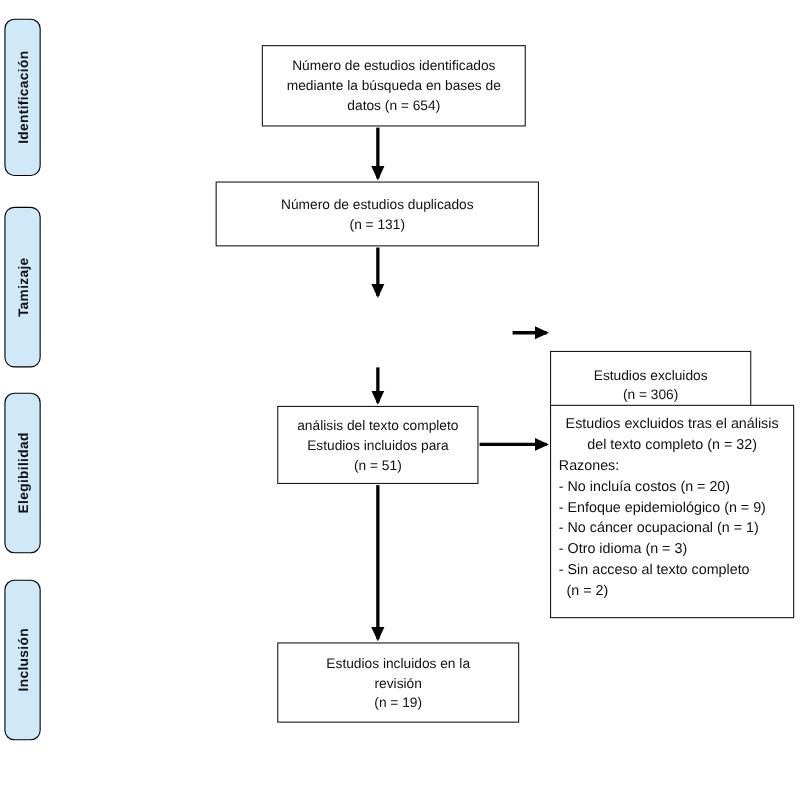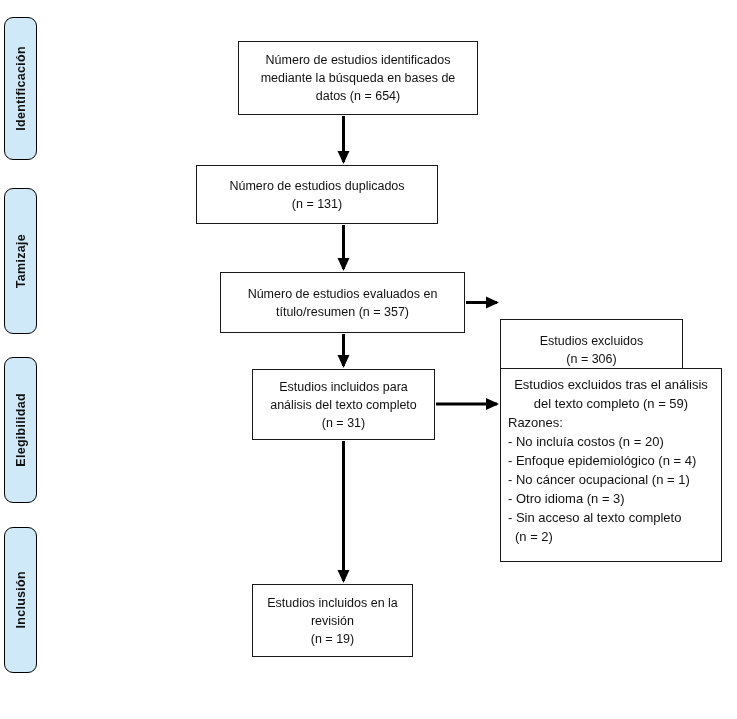--- a/index.html
+++ b/index.html
@@ -54,7 +54,7 @@
     line-height: 18px;
   }
   #box-identified         { left: 238px; top: 41px;  width: 240px; height: 74px; }
-  #box-duplicates         { left: 196px; top: 165px; width: 242px; height: 59px; }
+  #box-duplicates         { left: 196px; top: 165px; width: 294px; height: 59px; }
   #box-screened           { left: 220px; top: 272px; width: 245px; height: 61px; }
   #box-excluded-screening { left: 500px; top: 272px; width: 183px; height: 61px; margin-top: 47px; }
   #box-fulltext           { left: 252px; top: 369px; width: 183px; height: 71px; }

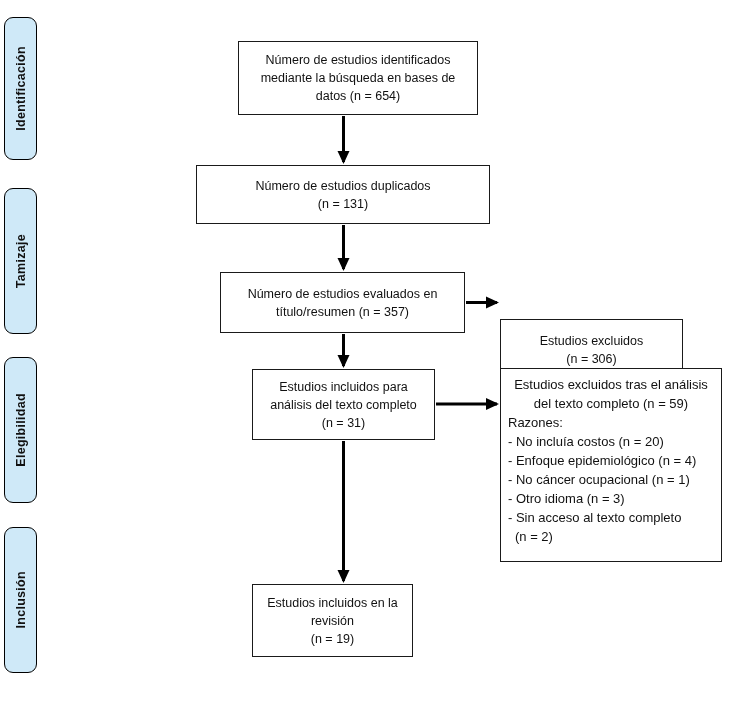--- a/index.html
+++ b/index.html
@@ -105,10 +105,6 @@
     <div>(n = 131)</div>
   </div>
 
-  <div class="fbox" id="box-screened">
-    <div>Número de estudios evaluados en</div>
-    <div>título/resumen (n = 357)</div>
-  </div>
 
   <div class="fbox" id="box-excluded-screening">
     <div>Estudios excluidos</div>

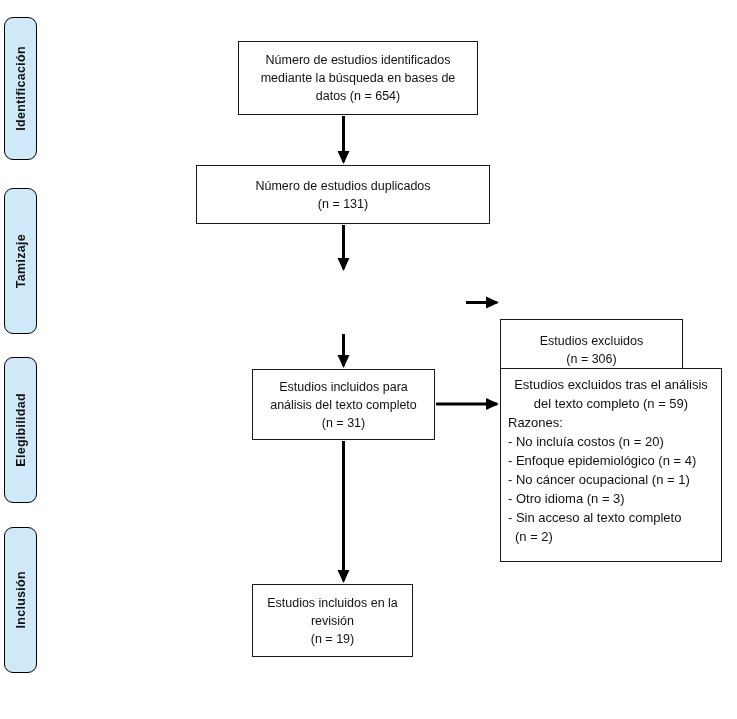--- a/index.html
+++ b/index.html
@@ -112,8 +112,8 @@
   </div>
 
   <div class="fbox" id="box-fulltext">
+    <div>análisis del texto completo</div>
     <div>Estudios incluidos para</div>
-    <div>análisis del texto completo</div>
     <div>(n = 31)</div>
   </div>
 

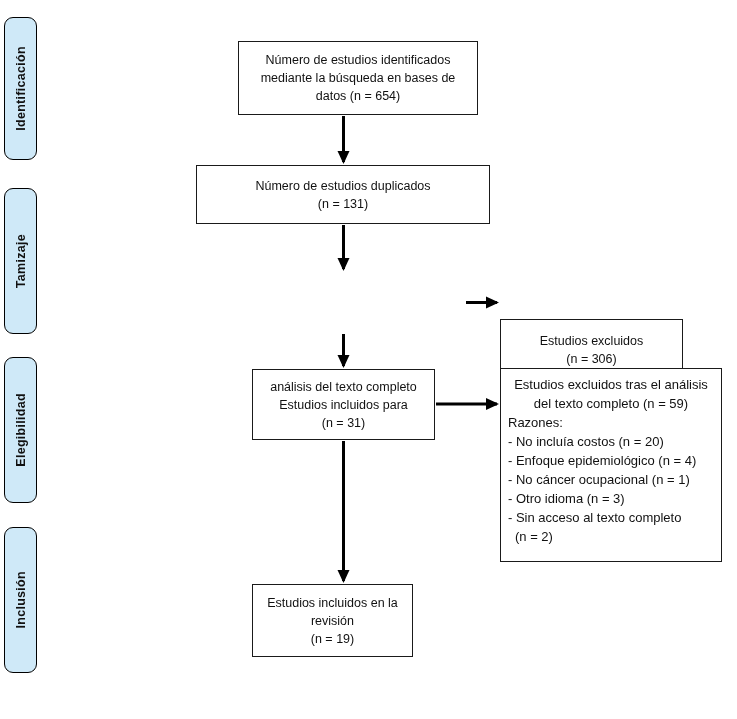--- a/index.html
+++ b/index.html
@@ -119,7 +119,7 @@
 
   <div class="fbox" id="box-excluded-fulltext">
     <div class="title-line">Estudios excluidos tras el análisis</div>
-    <div class="title-line">del texto completo (n = 59)</div>
+    <div class="title-line">del texto completo (n = 32)</div>
     <div>Razones:</div>
     <div>- No incluía costos (n = 20)</div>
     <div>- Enfoque epidemiológico (n = 4)</div>

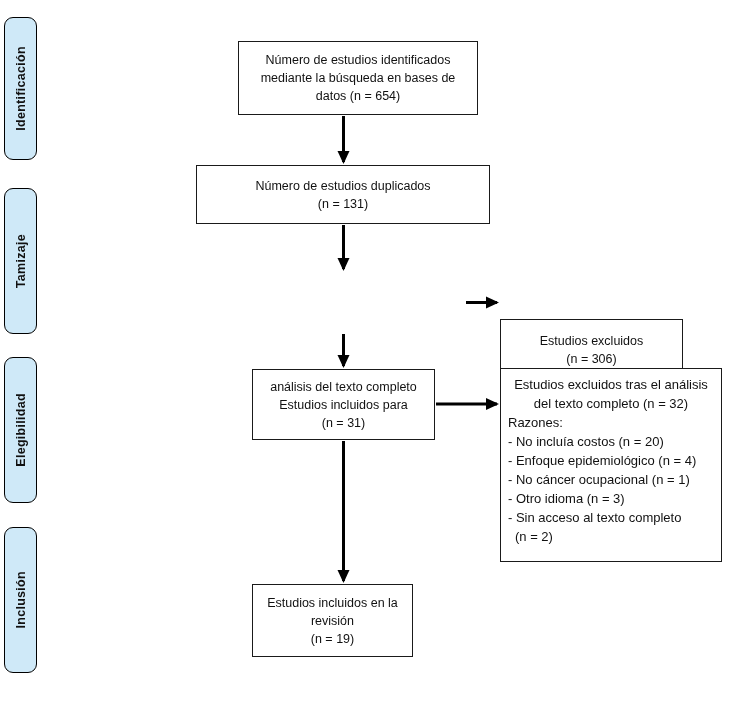--- a/index.html
+++ b/index.html
@@ -114,7 +114,7 @@
   <div class="fbox" id="box-fulltext">
     <div>análisis del texto completo</div>
     <div>Estudios incluidos para</div>
-    <div>(n = 31)</div>
+    <div>(n = 51)</div>
   </div>
 
   <div class="fbox" id="box-excluded-fulltext">

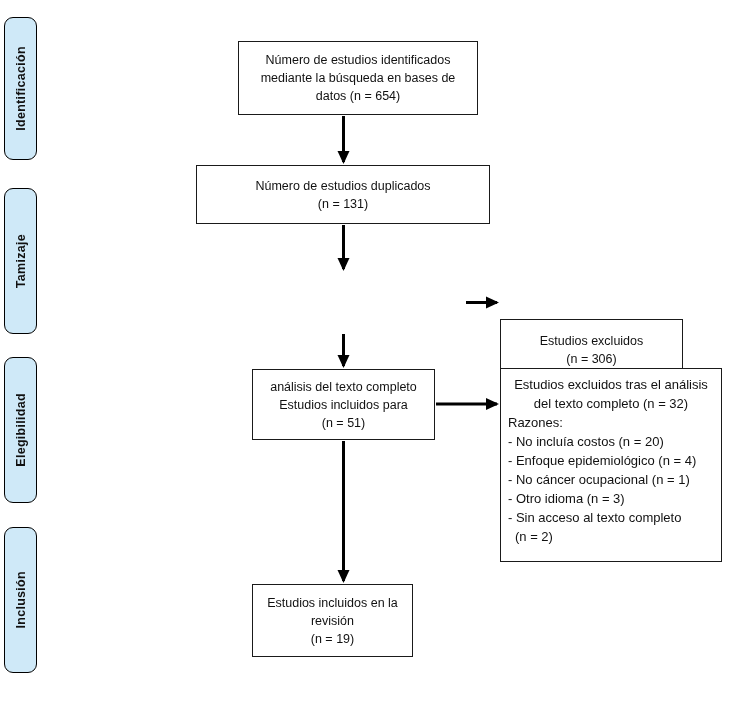--- a/index.html
+++ b/index.html
@@ -122,7 +122,7 @@
     <div class="title-line">del texto completo (n = 32)</div>
     <div>Razones:</div>
     <div>- No incluía costos (n = 20)</div>
-    <div>- Enfoque epidemiológico (n = 4)</div>
+    <div>- Enfoque epidemiológico (n = 9)</div>
     <div>- No cáncer ocupacional (n = 1)</div>
     <div>- Otro idioma (n = 3)</div>
     <div>- Sin acceso al texto completo</div>

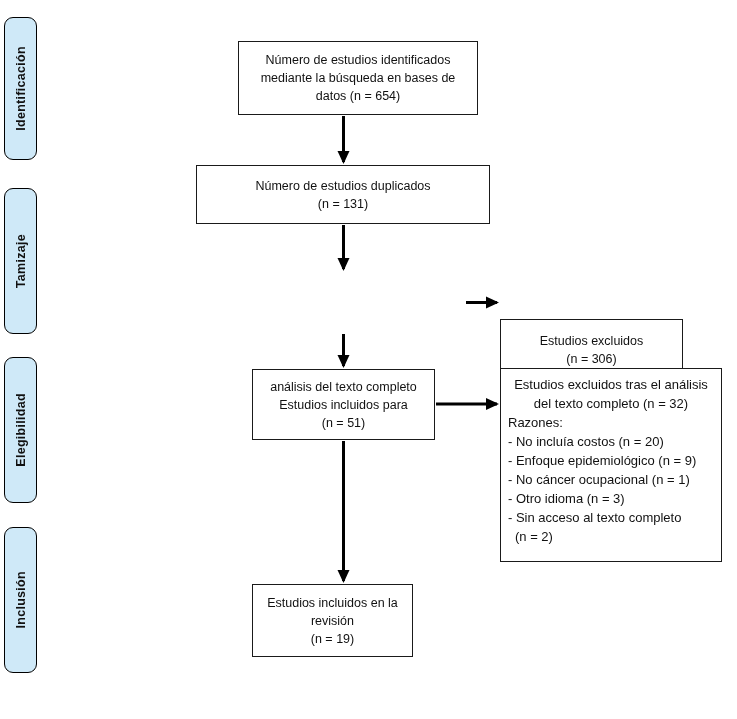--- a/index.html
+++ b/index.html
@@ -61,7 +61,7 @@
   #box-excluded-fulltext  { left: 500px; top: 368px; width: 222px; height: 194px;
                             justify-content: flex-start; align-items: stretch;
                             text-align: left; padding: 6px 7px; font-size: 13px; line-height: 19px; }
-  #box-included           { left: 252px; top: 584px; width: 161px; height: 73px; }
+  #box-included           { left: 252px; top: 584px; width: 220px; height: 73px; }
 
   #box-excluded-fulltext .title-line { text-align: center; }
   .reason-continuation { padding-left: 7px; }

